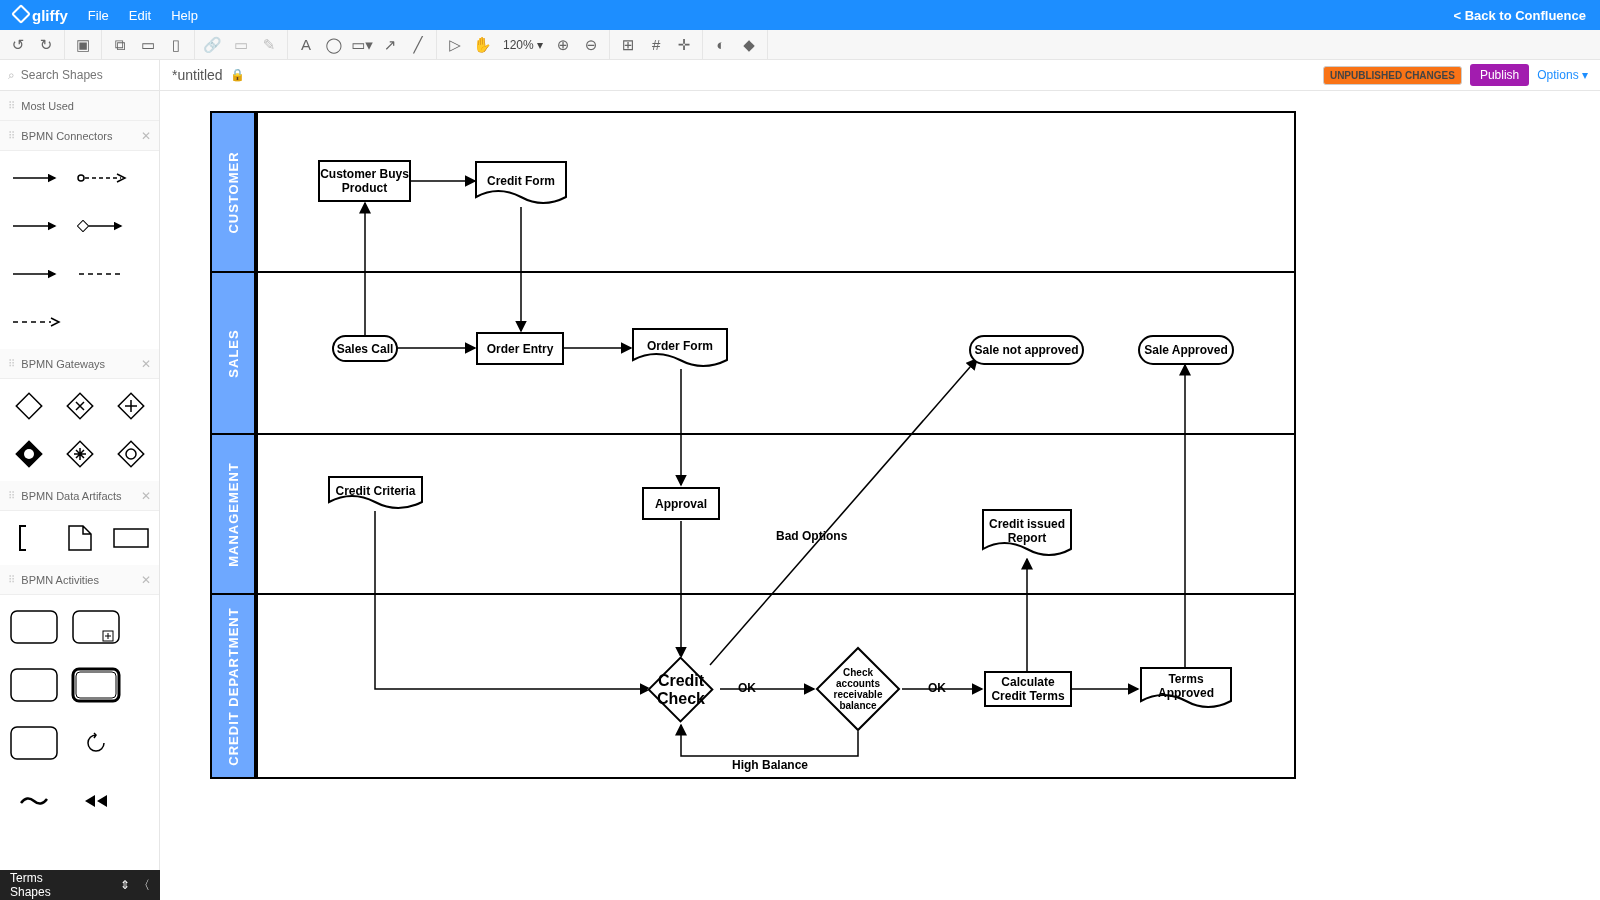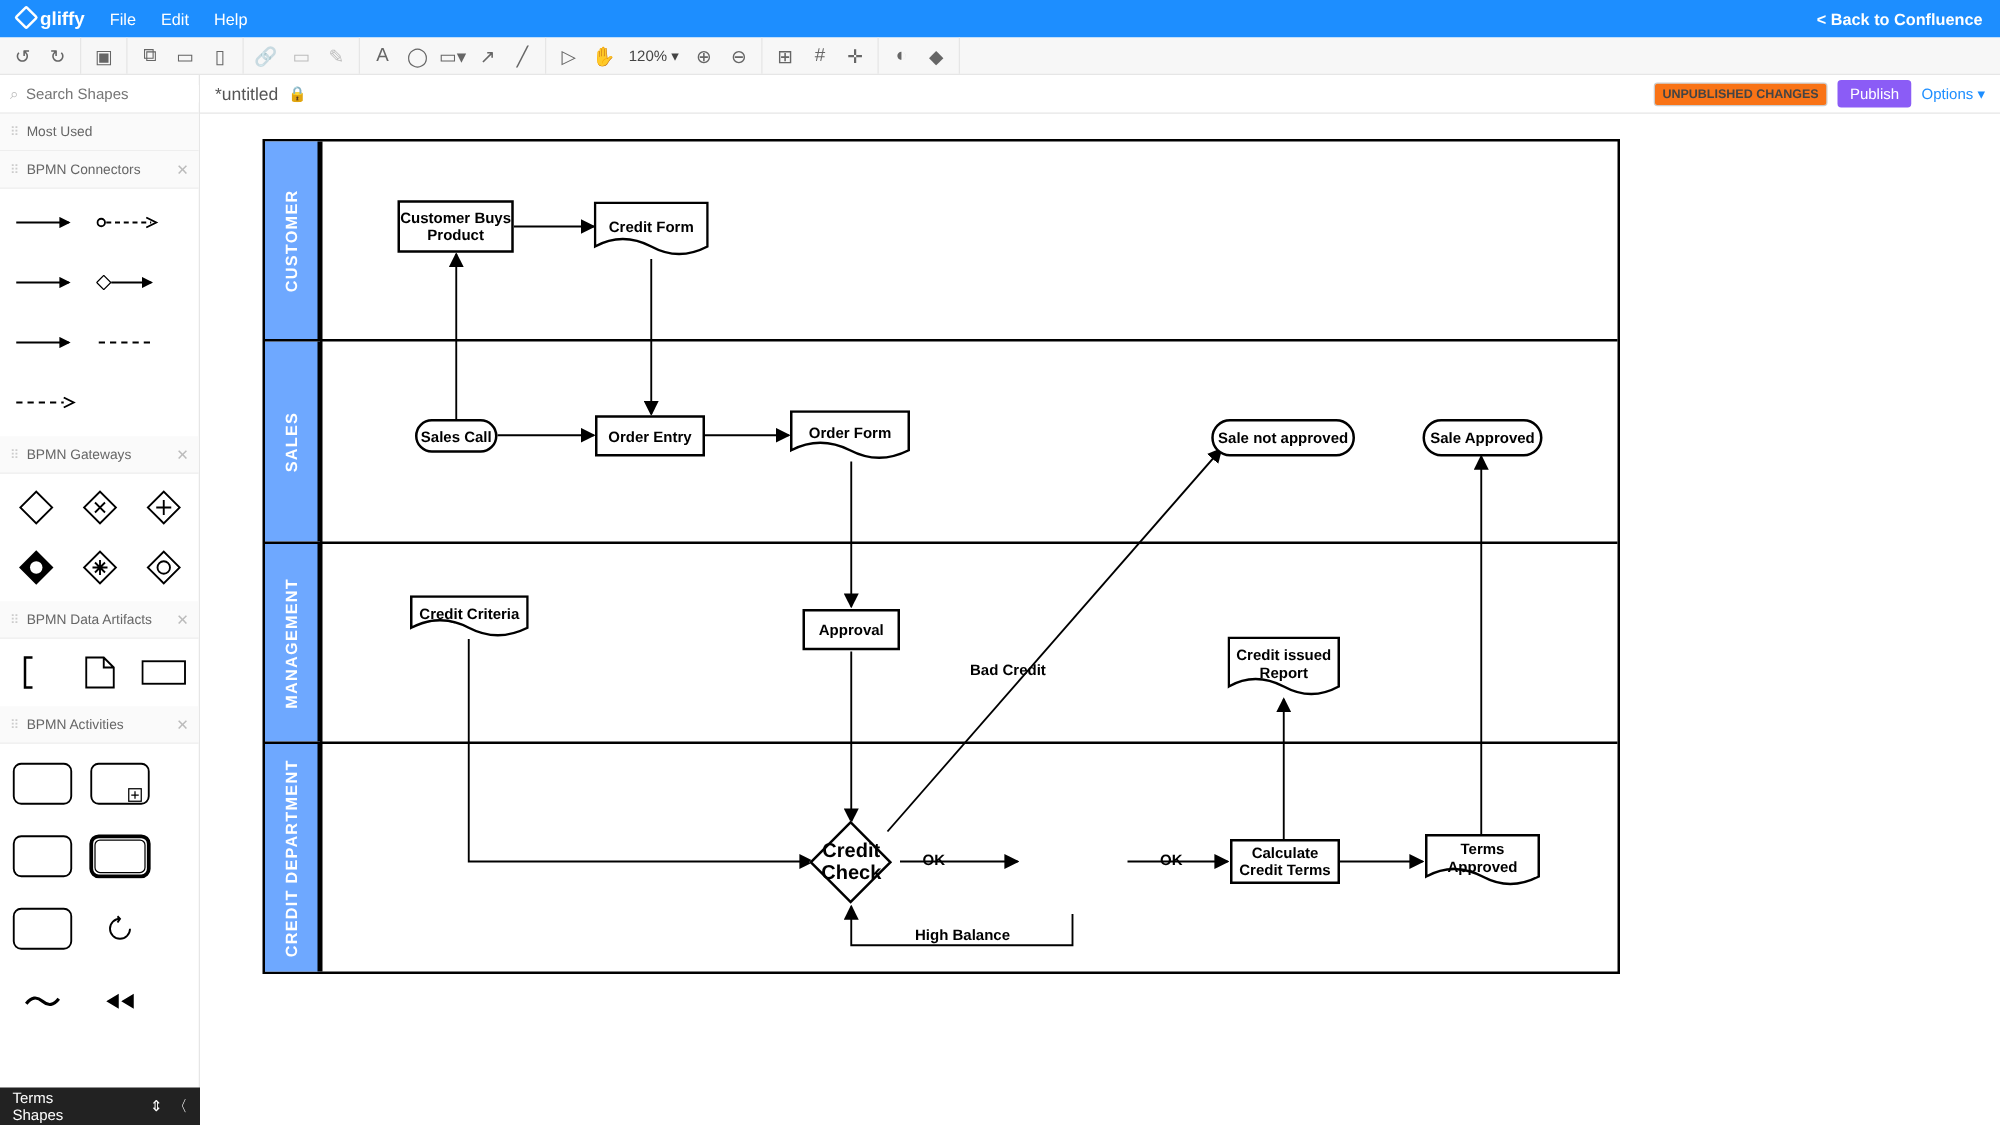--- a/index.html
+++ b/index.html
@@ -25,7 +25,7 @@
 .lock { margin-left:8px; color:#999; font-size:12px;}
 .doc-spacer { flex:1; }
 .unpub { font-size: 10px; font-weight:bold; border:1px solid #ccc; border-radius:3px; padding: 3px 6px; color:#444; background:#f97316; margin-right:8px;}
-.publish-btn { font-size: 12px; background:#8b5cf6; color:#fff; border:none; border-radius:3px; padding: 4px 10px; margin-right:8px; cursor:pointer;}
+.publish-btn { font-size: 12px; background:#a21caf; color:#fff; border:none; border-radius:3px; padding: 4px 10px; margin-right:8px; cursor:pointer;}
 .options-link { font-size: 12px; color:#1d8eff; cursor:pointer; }
 
 

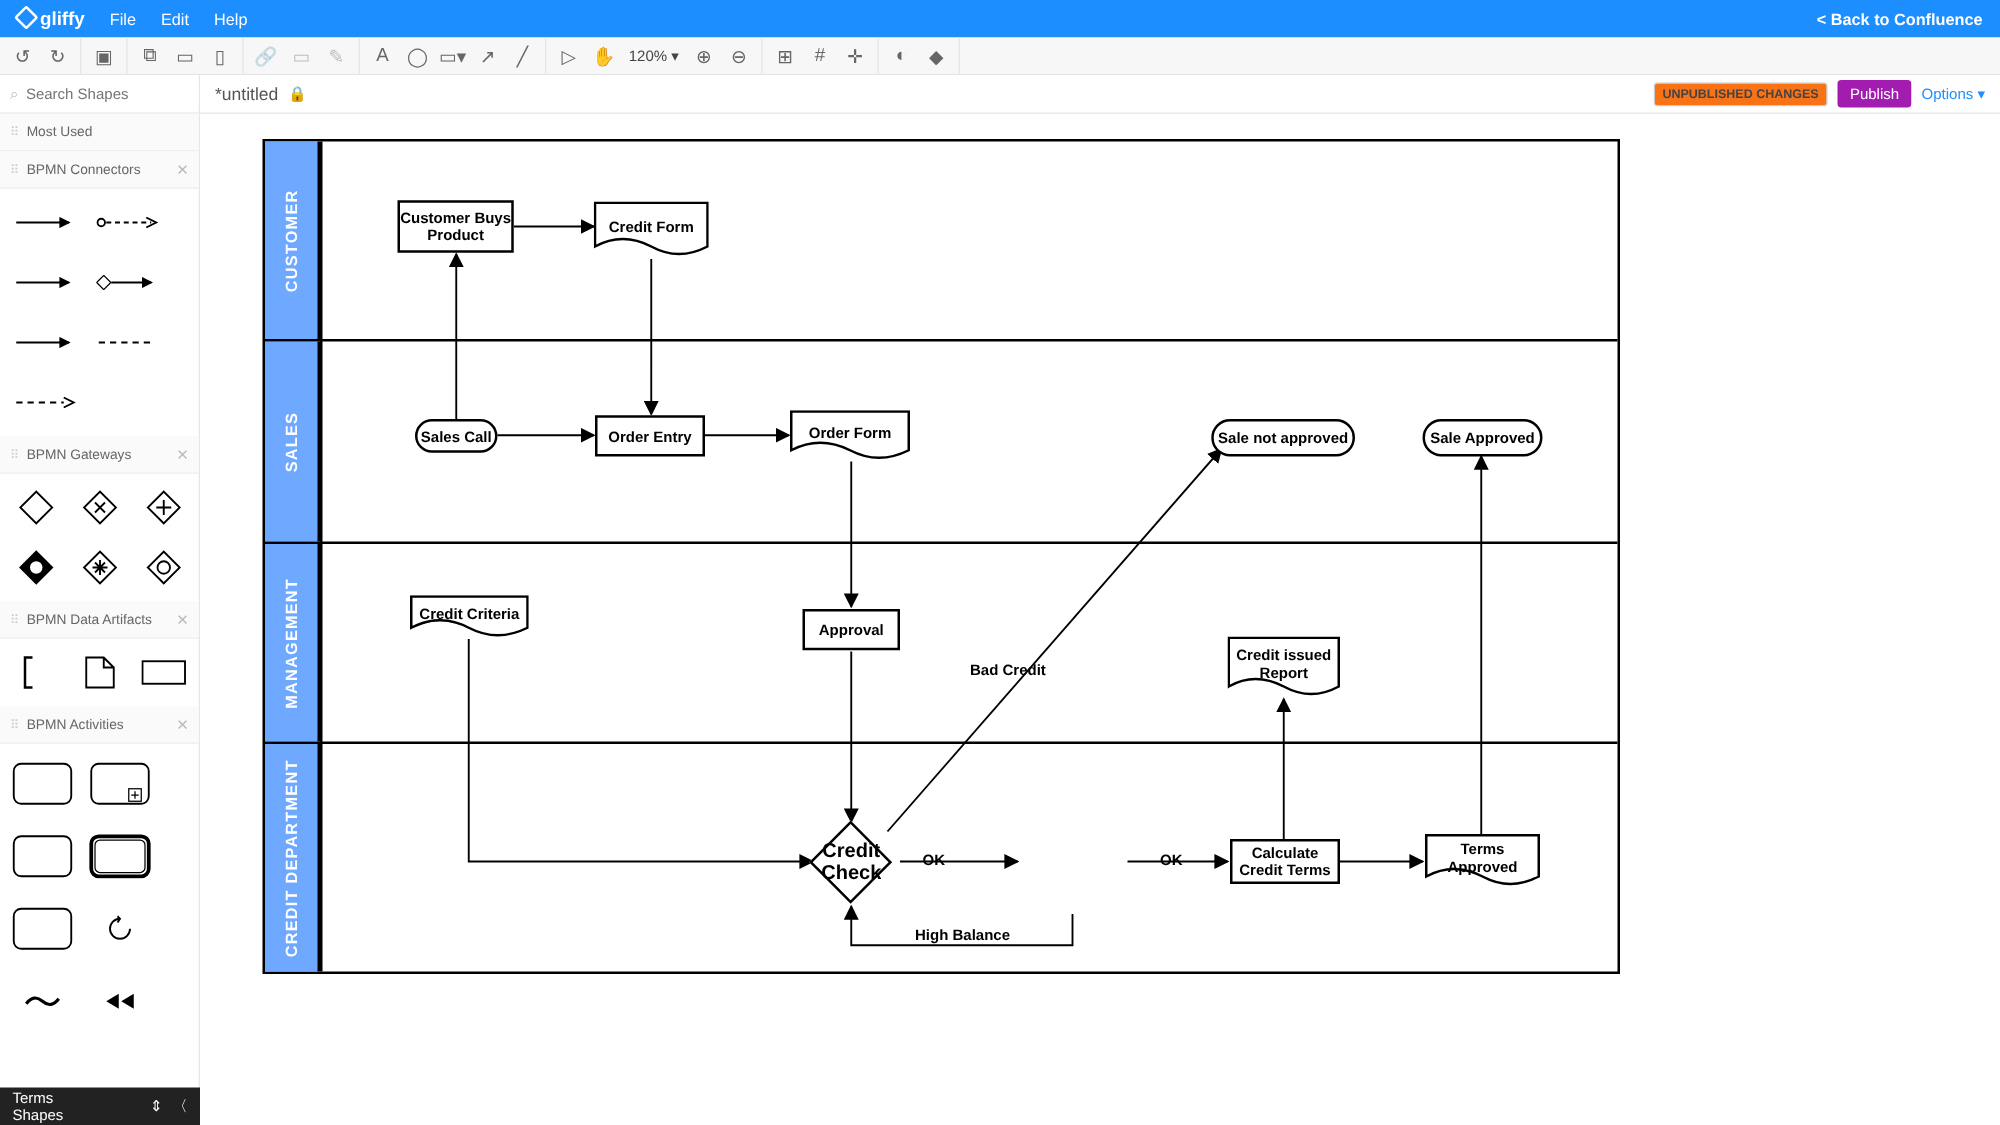--- a/index.html
+++ b/index.html
@@ -440,7 +440,7 @@
 
   <div class="edge-label" style="left:528px; top:570px;">OK</div>
   <div class="edge-label" style="left:718px; top:570px;">OK</div>
-  <div class="edge-label" style="left:566px; top:418px;">Bad Credit</div>
+  <div class="edge-label" style="left:566px; top:418px;">Bad Options</div>
   <div class="edge-label" style="left:522px; top:630px;">High Balance</div>
 
 </div>

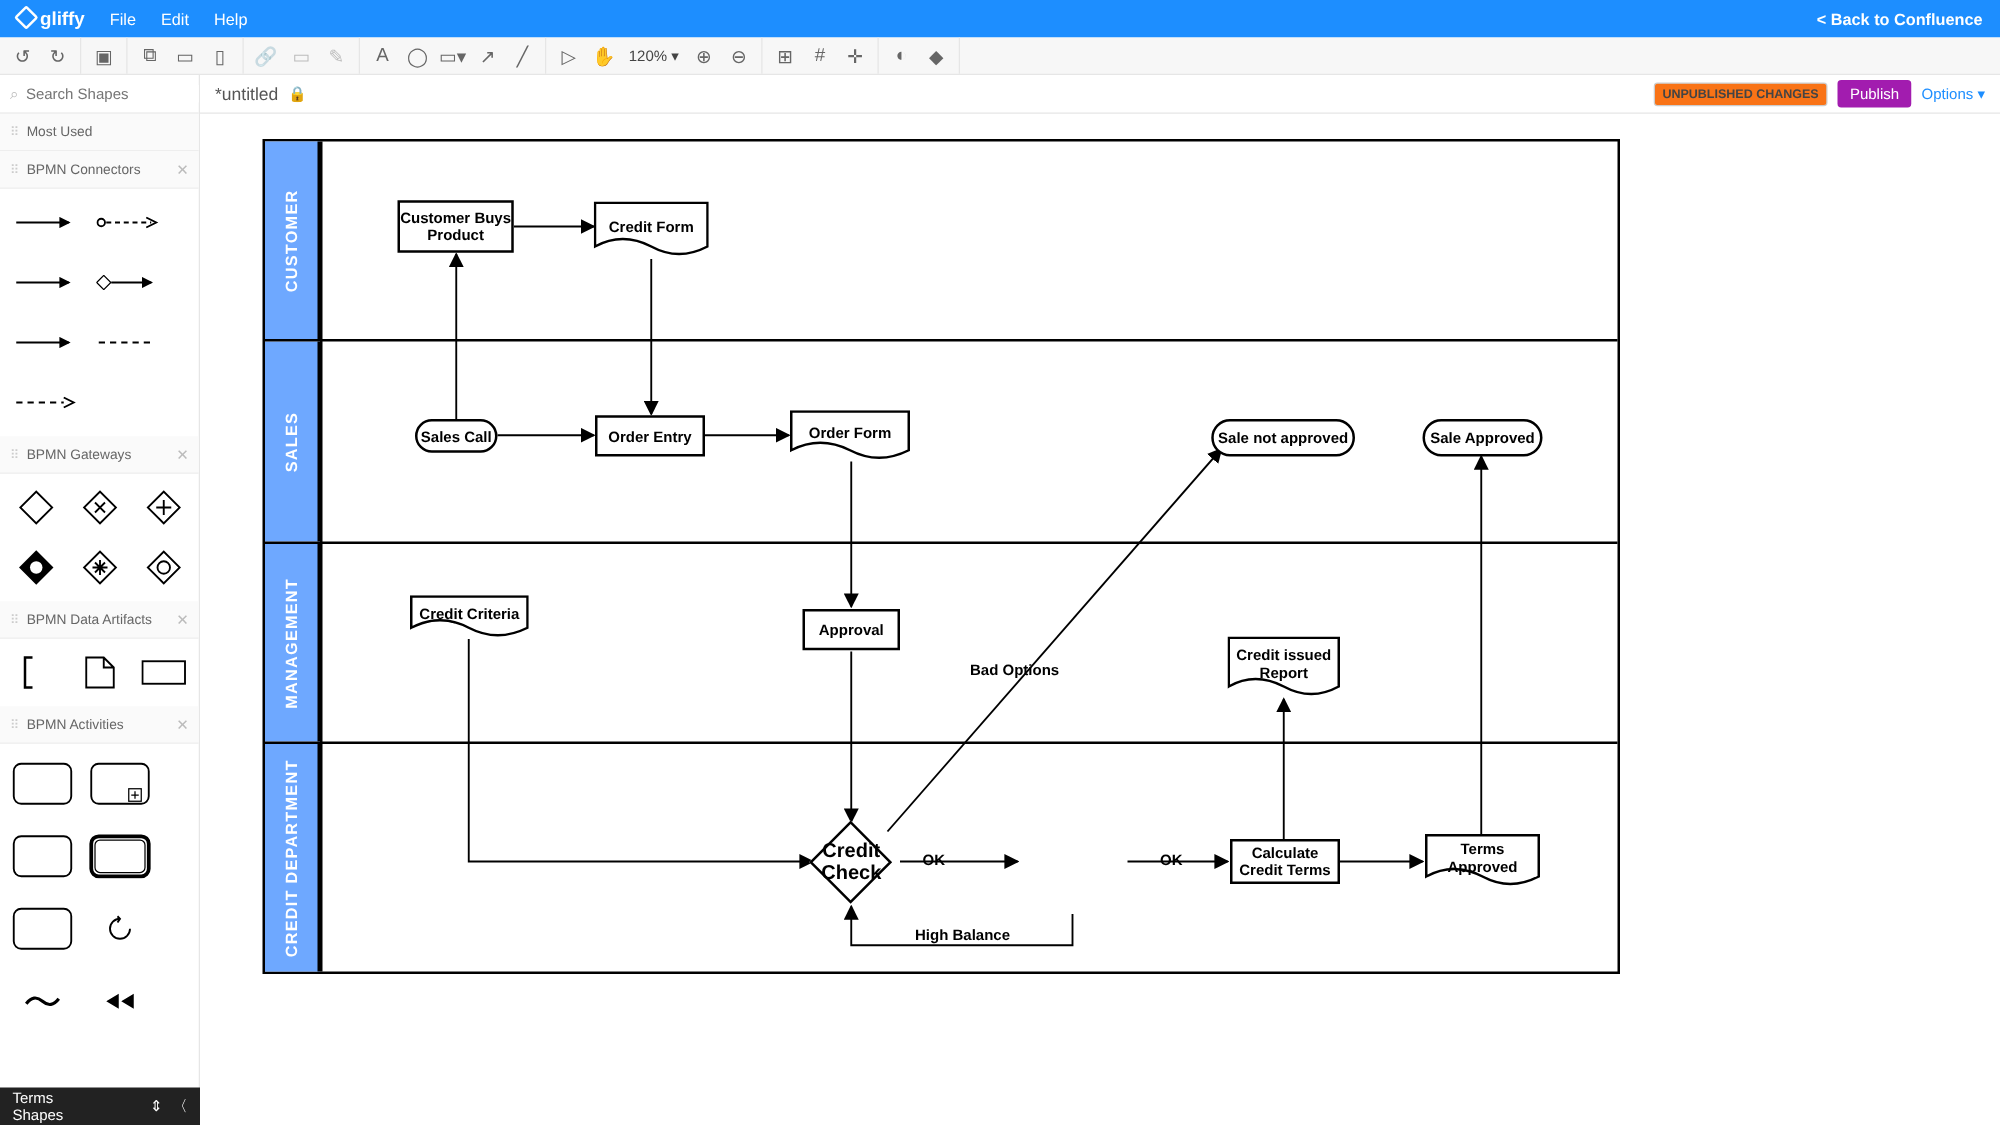--- a/index.html
+++ b/index.html
@@ -428,6 +428,10 @@
     <div class="lbl">Credit Check</div>
   </div>
 
+  <div class="diamond" style="left:606px; top:536px; width:84px; height:84px;">
+    <div class="inner" style="width:60px; height:60px; margin:12px;"></div>
+    <div class="lbl" style="font-size:10px; line-height:1.1;">Check accounts receivable balance</div>
+  </div>
 
   <div class="node rect" style="left:774px; top:560px; width:88px; height:36px;">Calculate Credit Terms</div>
 

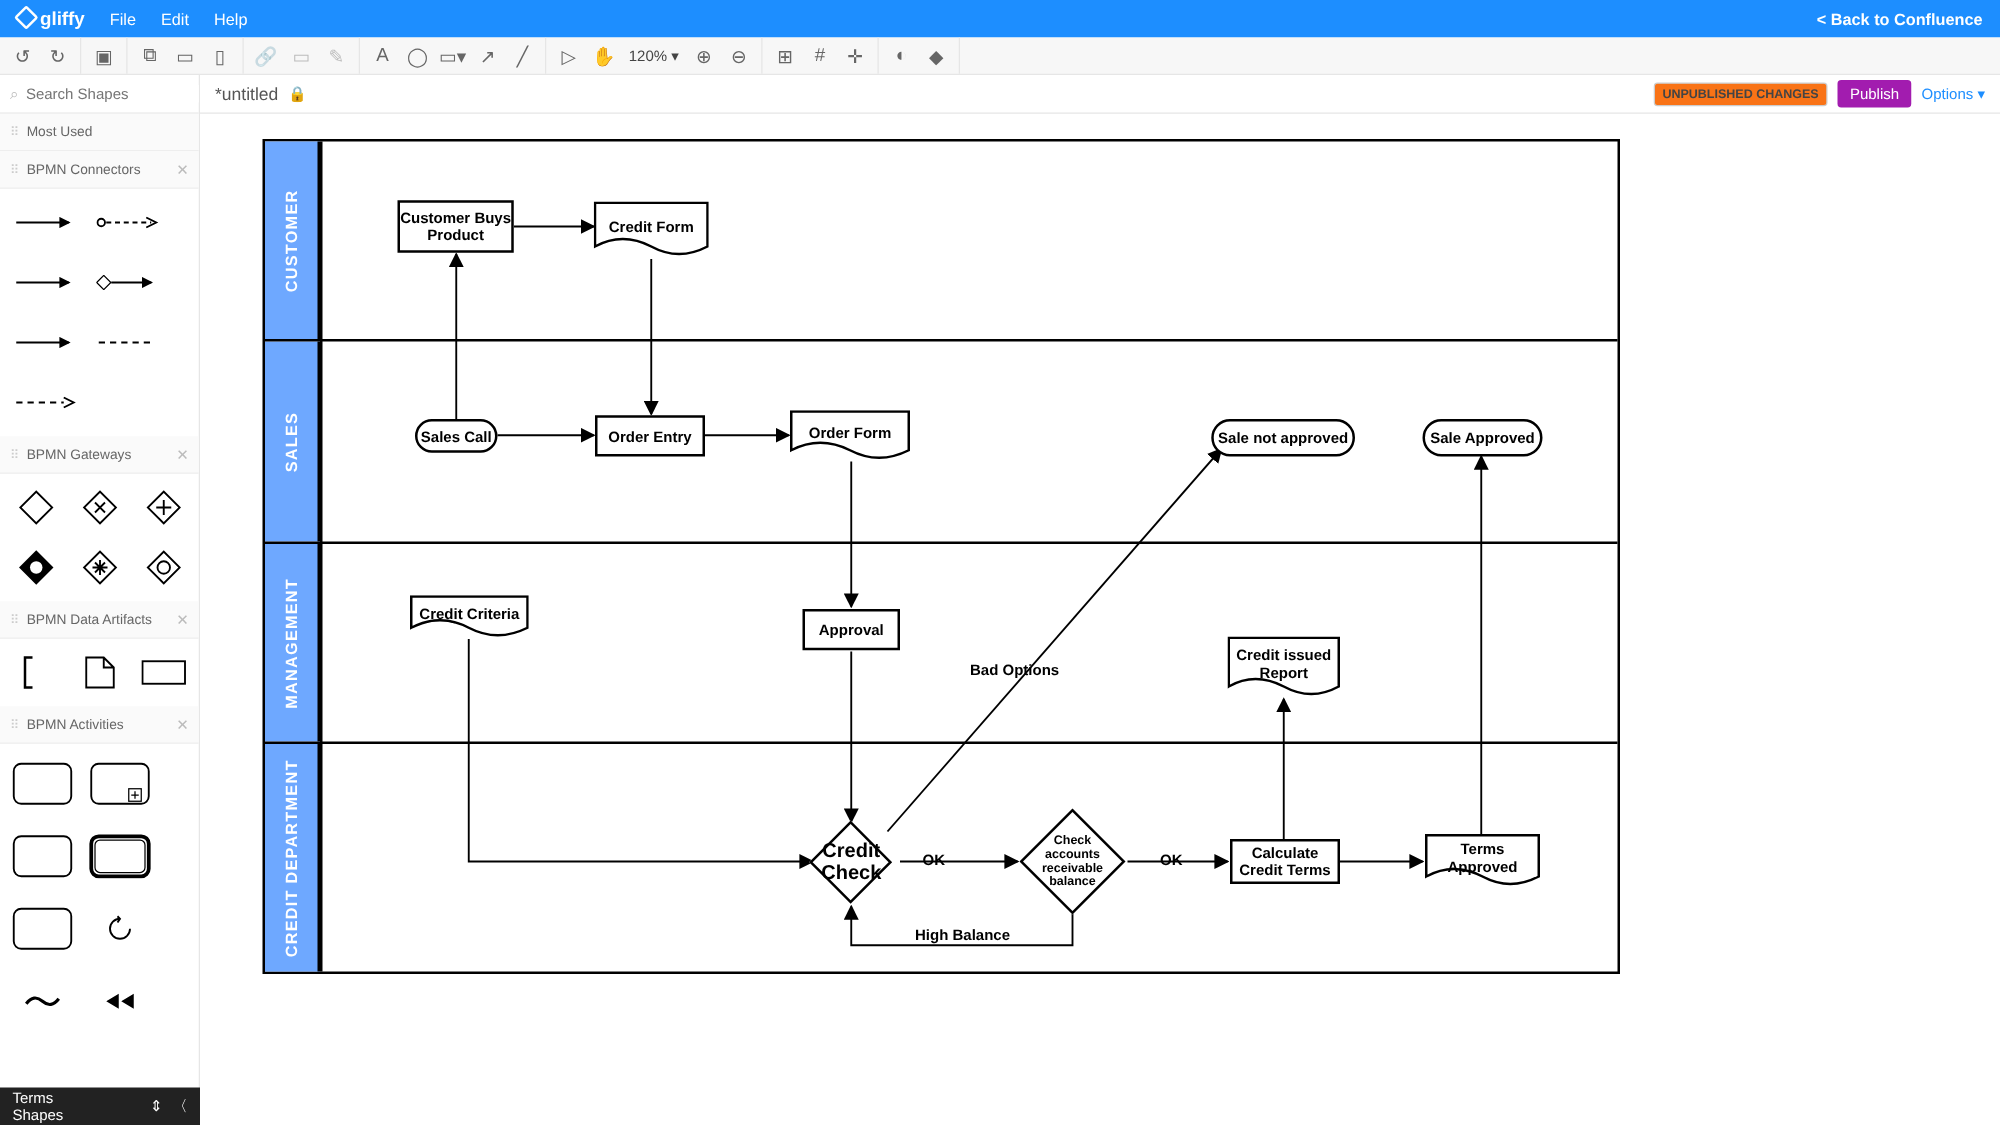--- a/index.html
+++ b/index.html
@@ -445,7 +445,7 @@
   <div class="edge-label" style="left:528px; top:570px;">OK</div>
   <div class="edge-label" style="left:718px; top:570px;">OK</div>
   <div class="edge-label" style="left:566px; top:418px;">Bad Options</div>
-  <div class="edge-label" style="left:522px; top:630px;">High Balance</div>
+  <div class="edge-label" style="left:522px; top:647px;">High Balance</div>
 
 </div>
 </div>

